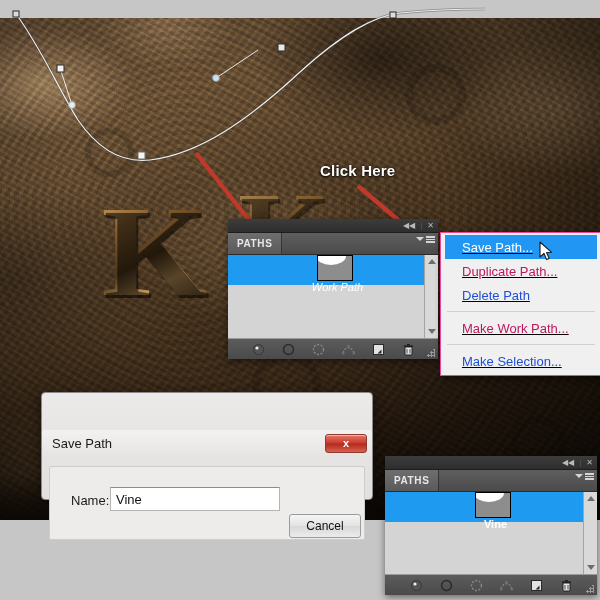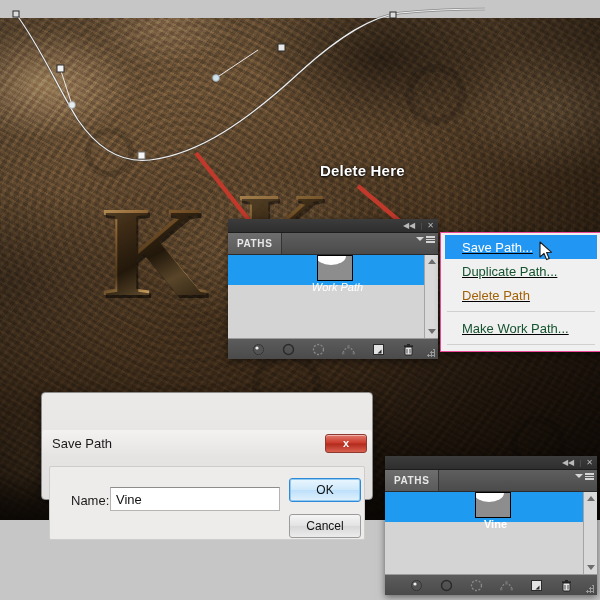--- a/index.html
+++ b/index.html
@@ -264,7 +264,7 @@
     <line x1="196" y1="153" x2="275" y2="253" stroke="#c0392b" stroke-width="4.4" marker-end="url(#ah)"></line>
     <line x1="358" y1="186" x2="423" y2="241" stroke="#c0392b" stroke-width="4.4" marker-end="url(#ah)"></line>
   </svg>
-  <div class="click-here">Delete Here</div>
+  <div class="click-here">Click Here</div>
 
   <div class="ps-panel" style="left:228px;top:219px;width:210px;">
     <div class="ps-titlebar">

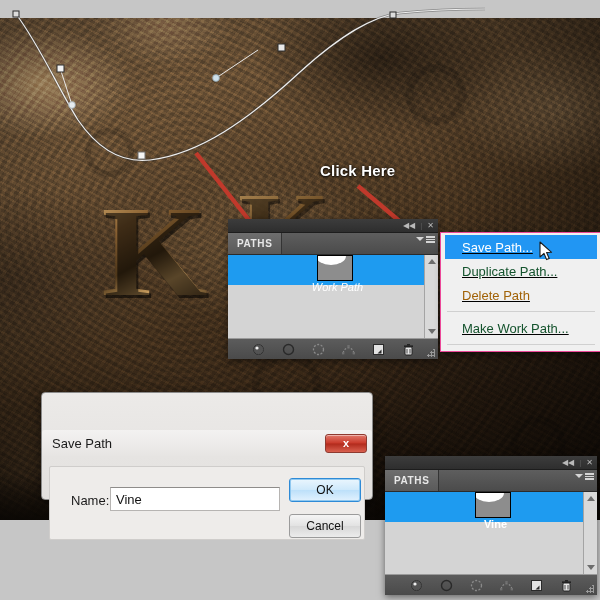--- a/index.html
+++ b/index.html
@@ -164,7 +164,7 @@
     font-size:13px;color:#a16207;white-space:nowrap;
   }
   .ctx-item.sel{background:#2196f3;color:#fff;}
-  .ctx-item.disabled{color:#14532d;}
+  .ctx-item.disabled{color:#be185d;}
   .ctx-sep{height:1px;background:#d0d0d0;margin:4px 2px;}
 
   

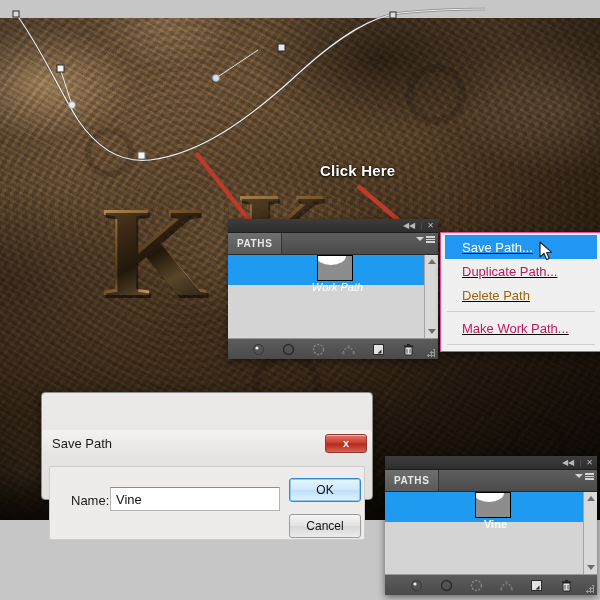--- a/index.html
+++ b/index.html
@@ -161,7 +161,7 @@
   }
   .ctx-item{
     height:24px;display:flex;align-items:center;padding:0 12px 0 17px;
-    font-size:13px;color:#a16207;white-space:nowrap;
+    font-size:13px;color:#1d4ed8;white-space:nowrap;
   }
   .ctx-item.sel{background:#2196f3;color:#fff;}
   .ctx-item.disabled{color:#be185d;}

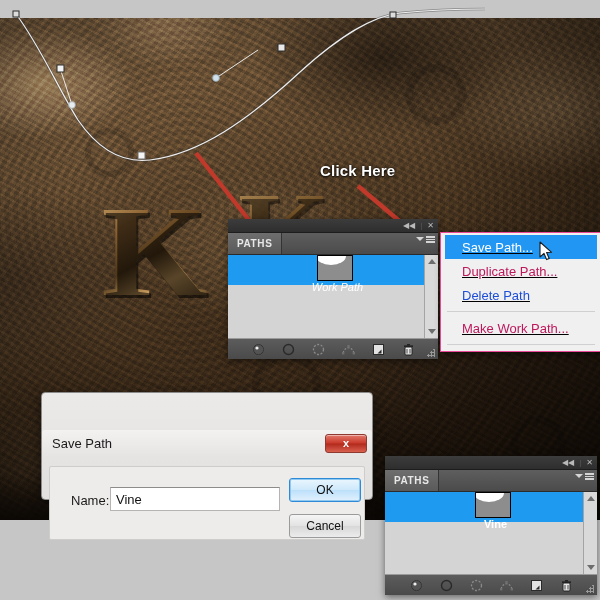--- a/index.html
+++ b/index.html
@@ -335,6 +335,7 @@
     <div class="ctx-sep"></div>
     <div class="ctx-item disabled">Make Work Path...</div>
     <div class="ctx-sep"></div>
+    <div class="ctx-item">Make Selection...</div>
   </div>
 
   <svg class="cursor" style="left:539px;top:241px;width:16px;height:22px;" viewBox="0 0 16 22">

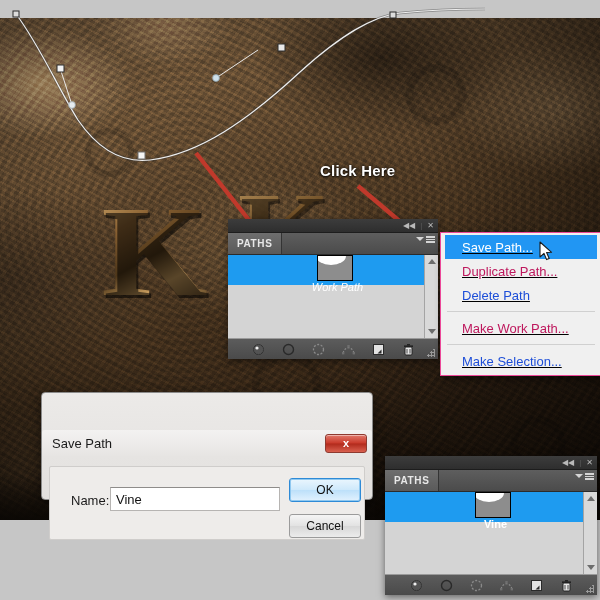--- a/index.html
+++ b/index.html
@@ -350,7 +350,6 @@
     <div class="dlg-body">
       <div class="dlg-label">Name:</div>
       <div class="dlg-input" placeholder="Path name">Vine</div>
-      <div class="dlg-btn default" style="left:239px;top:11px;">OK</div>
       <div class="dlg-btn" style="left:239px;top:47px;">Cancel</div>
     </div>
   </div>

